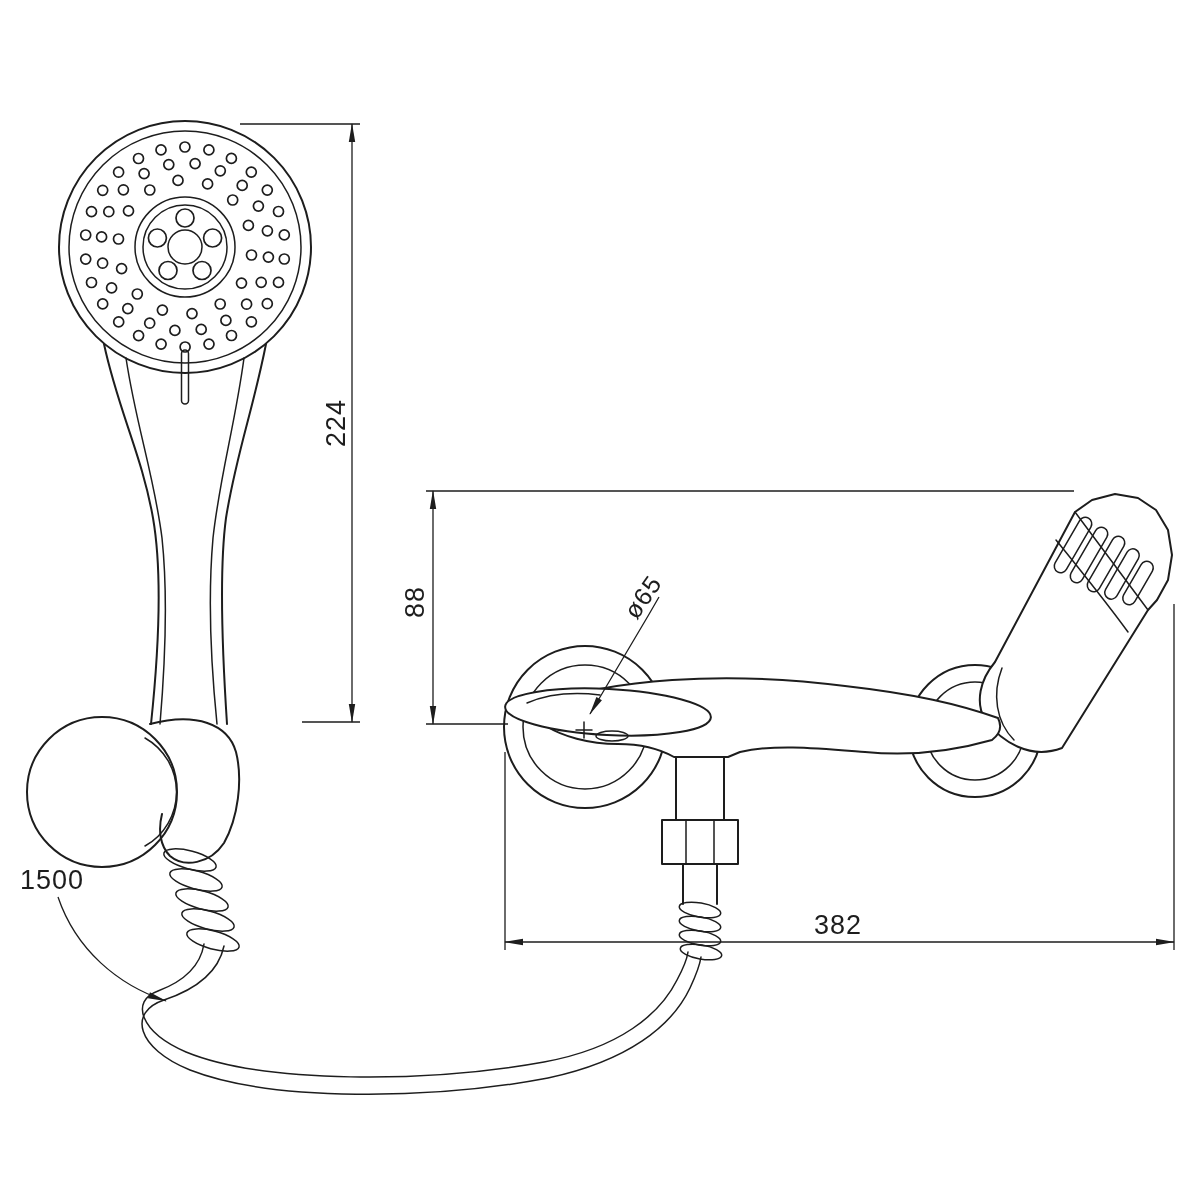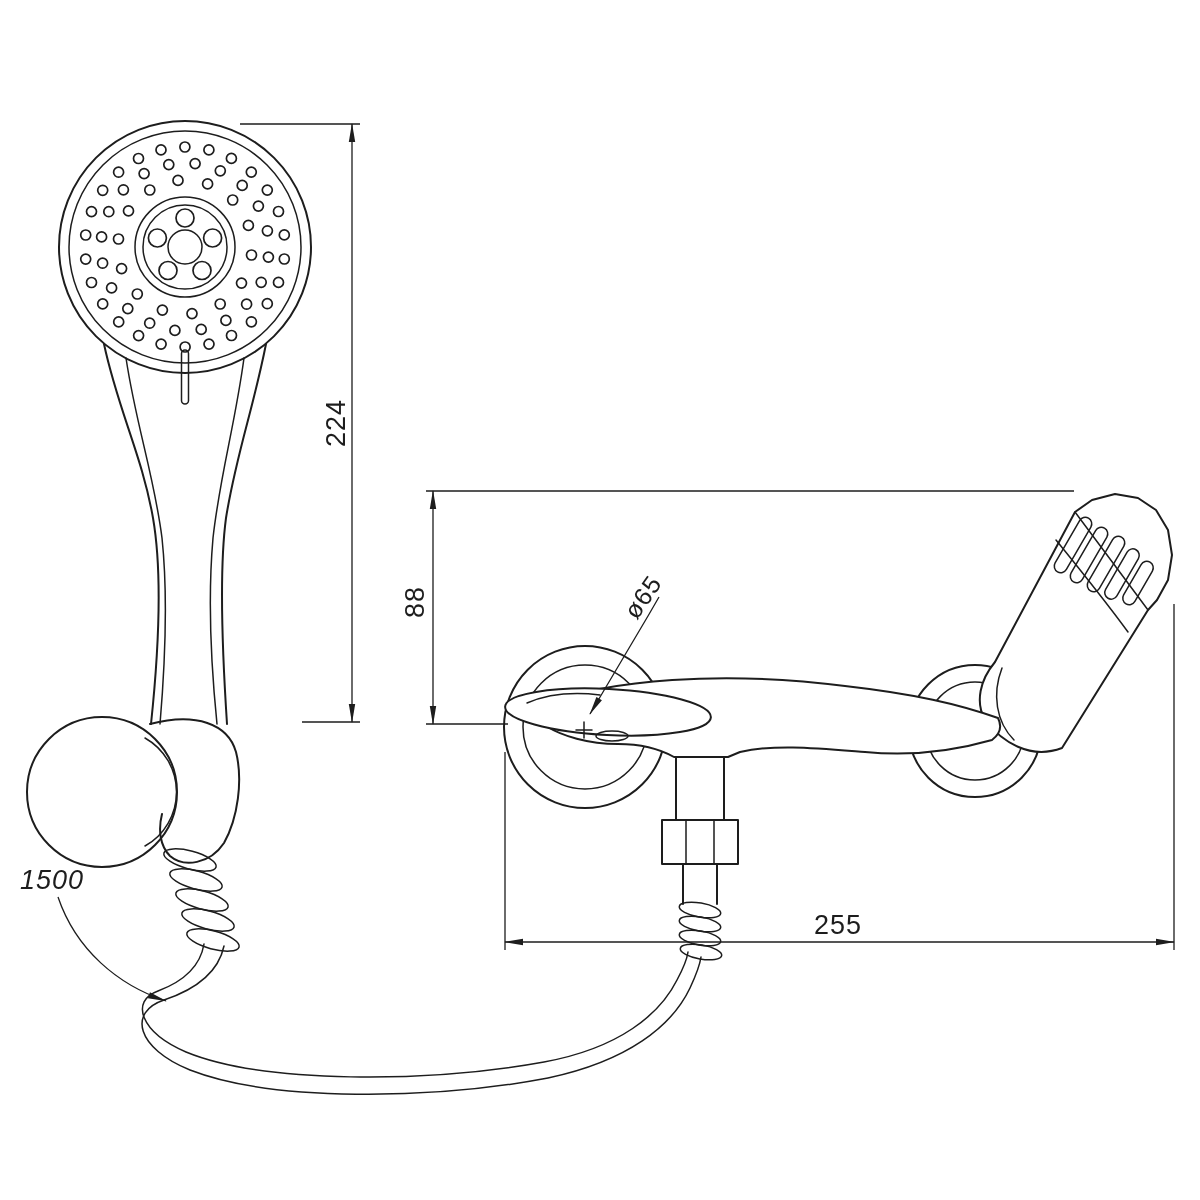--- a/index.html
+++ b/index.html
@@ -218,7 +218,7 @@
 
   <div class="dim-label" style="left:838px;top:925px;">255</div>
 
-  <div class="dim-label" style="left:52px;top:880px;font-style:italic;">1500</div>
+  <div class="dim-label" style="left:52px;top:880px;">1500</div>
 </div>
 
 </body></html>

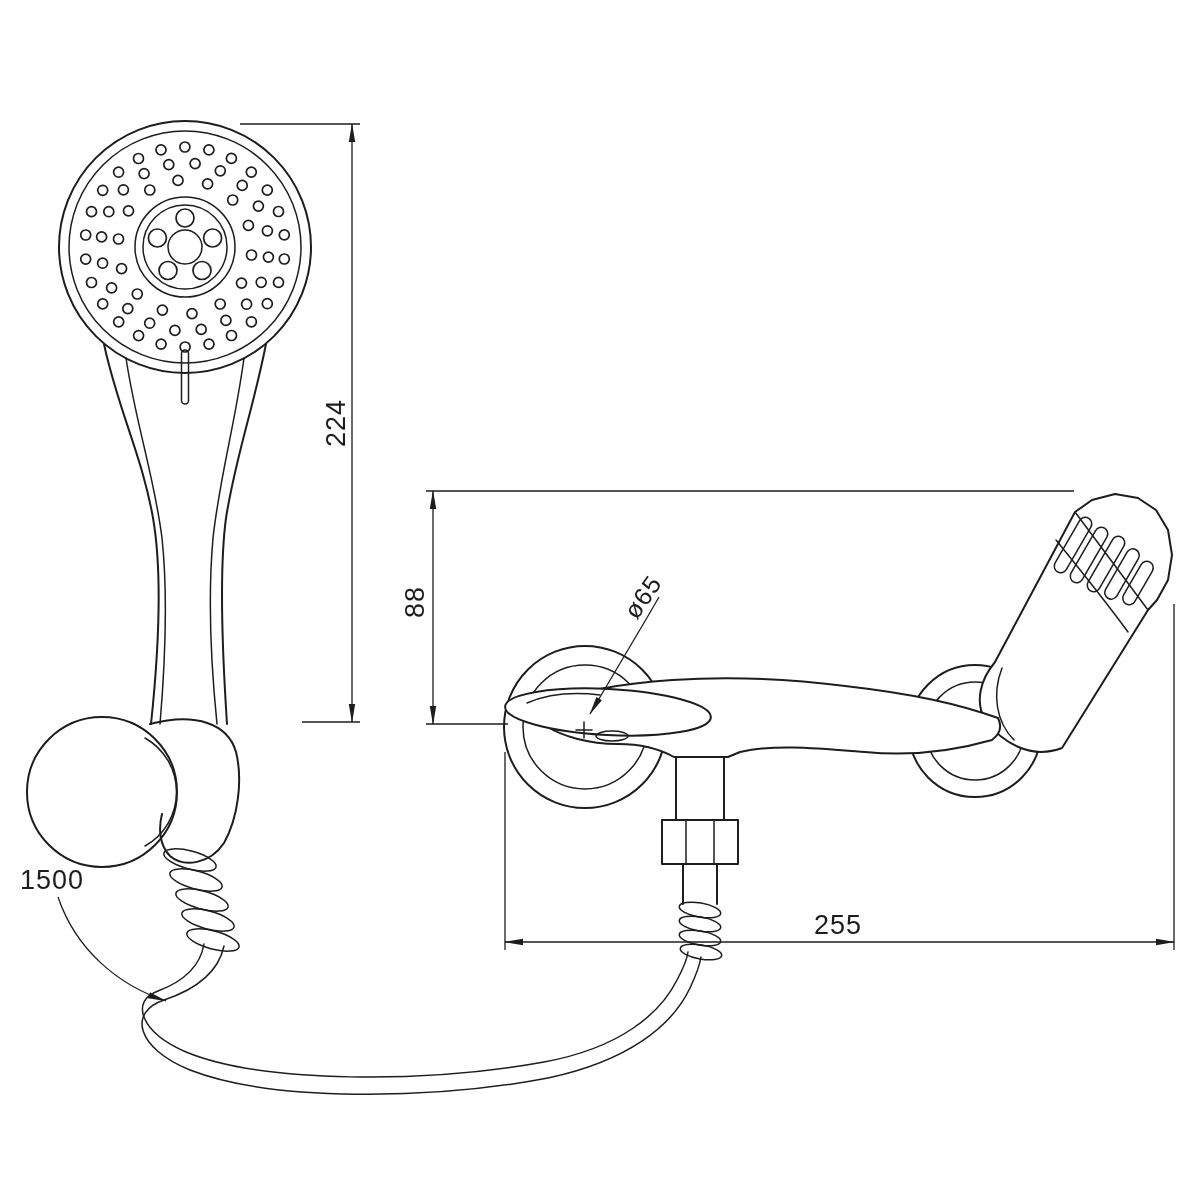--- a/index.html
+++ b/index.html
@@ -216,7 +216,7 @@
 
   <div class="dim-label rot-55" style="left:643px;top:597px;">ø65</div>
 
-  <div class="dim-label" style="left:838px;top:925px;">255</div>
+  <div class="dim-label" style="left:838px;top:925px;">382</div>
 
   <div class="dim-label" style="left:52px;top:880px;">1500</div>
 </div>

